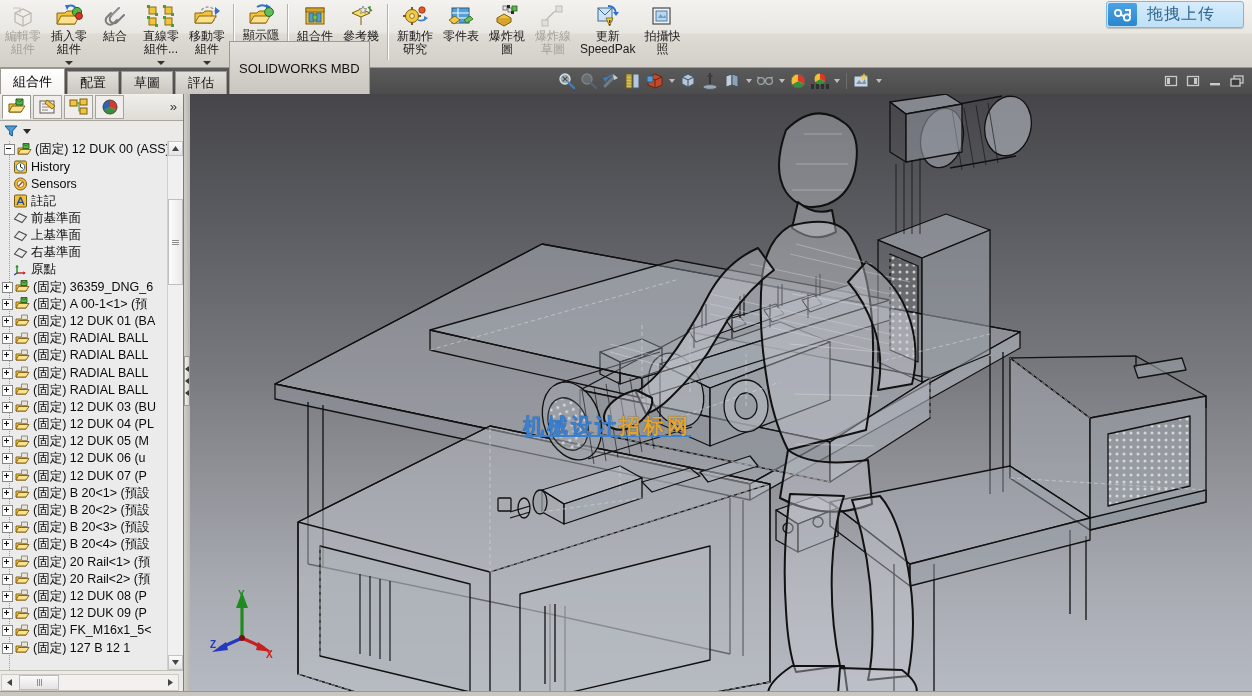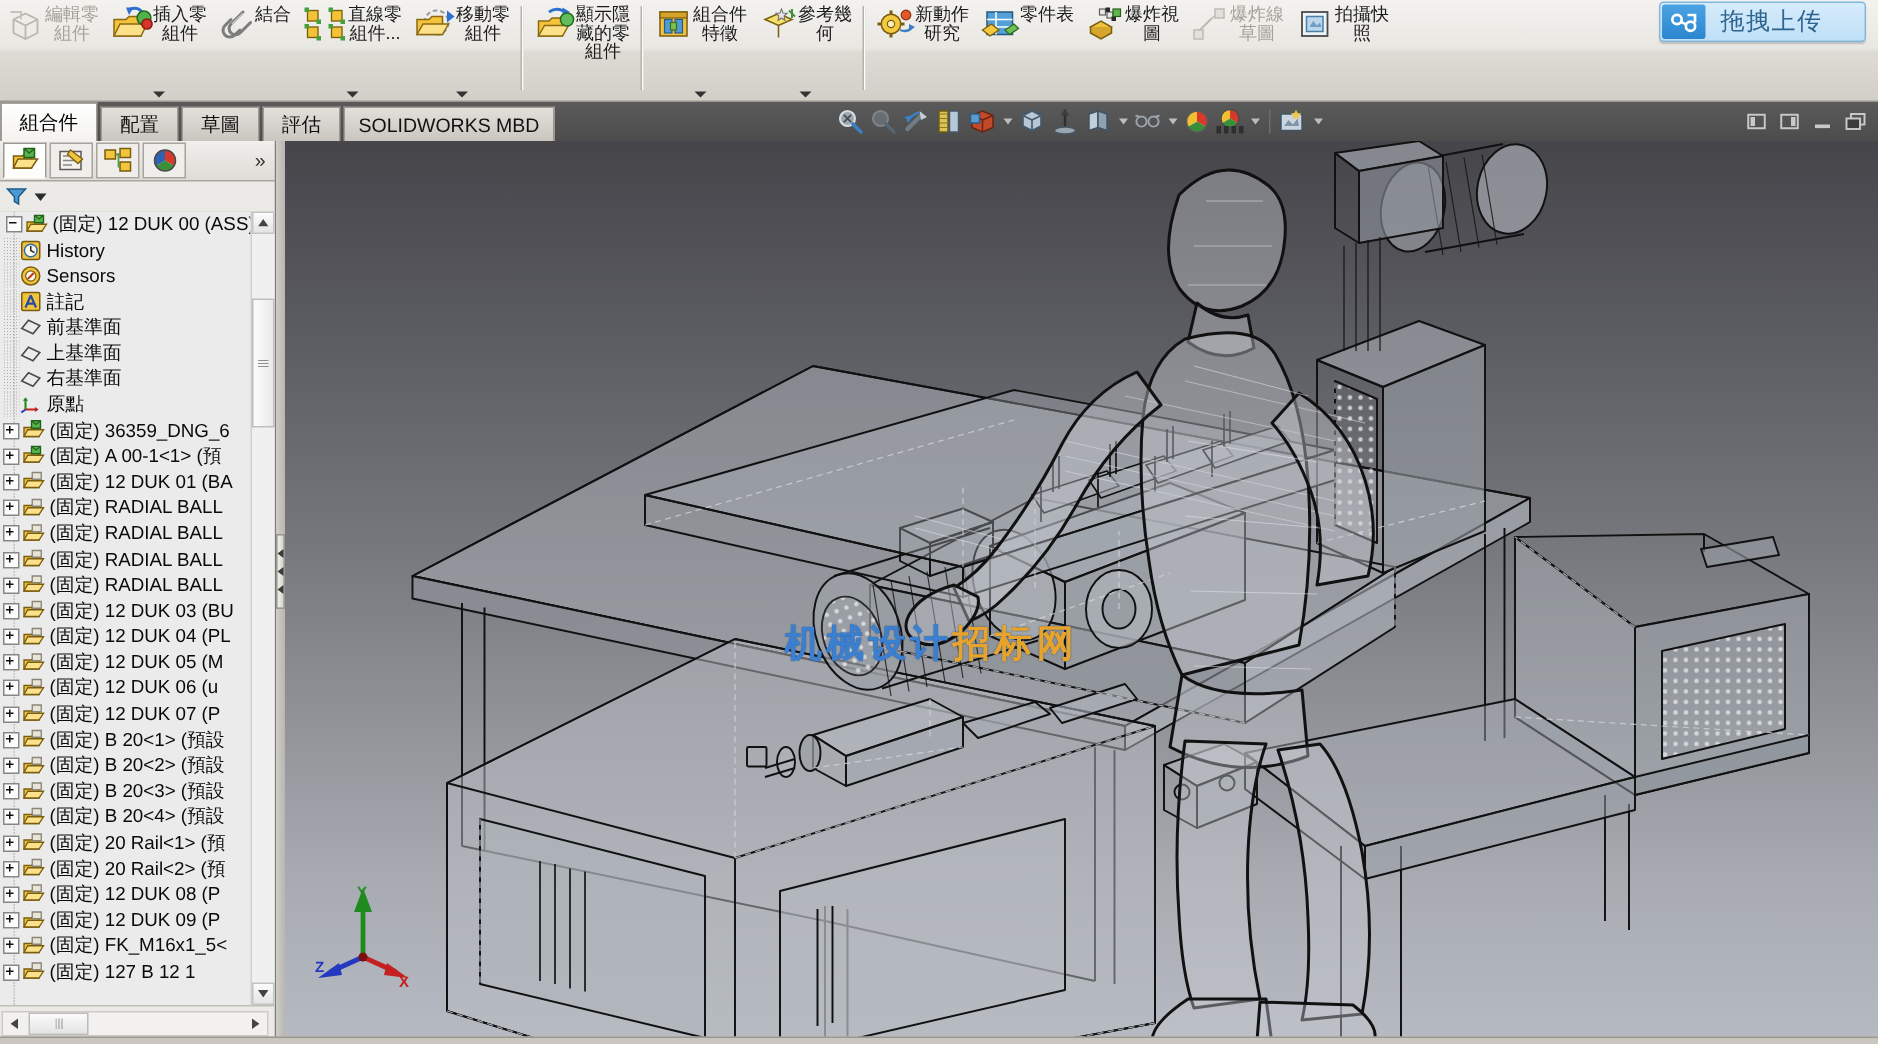--- a/index.html
+++ b/index.html
@@ -22,7 +22,7 @@
   .rbtn{
     position:relative;
     min-width:46px;height:66px;
-    display:flex;align-items:flex-start;
+    display:flex;flex-direction:column;align-items:center;
     padding:2px 4px 0 4px;box-sizing:border-box;
     cursor:default;
   }

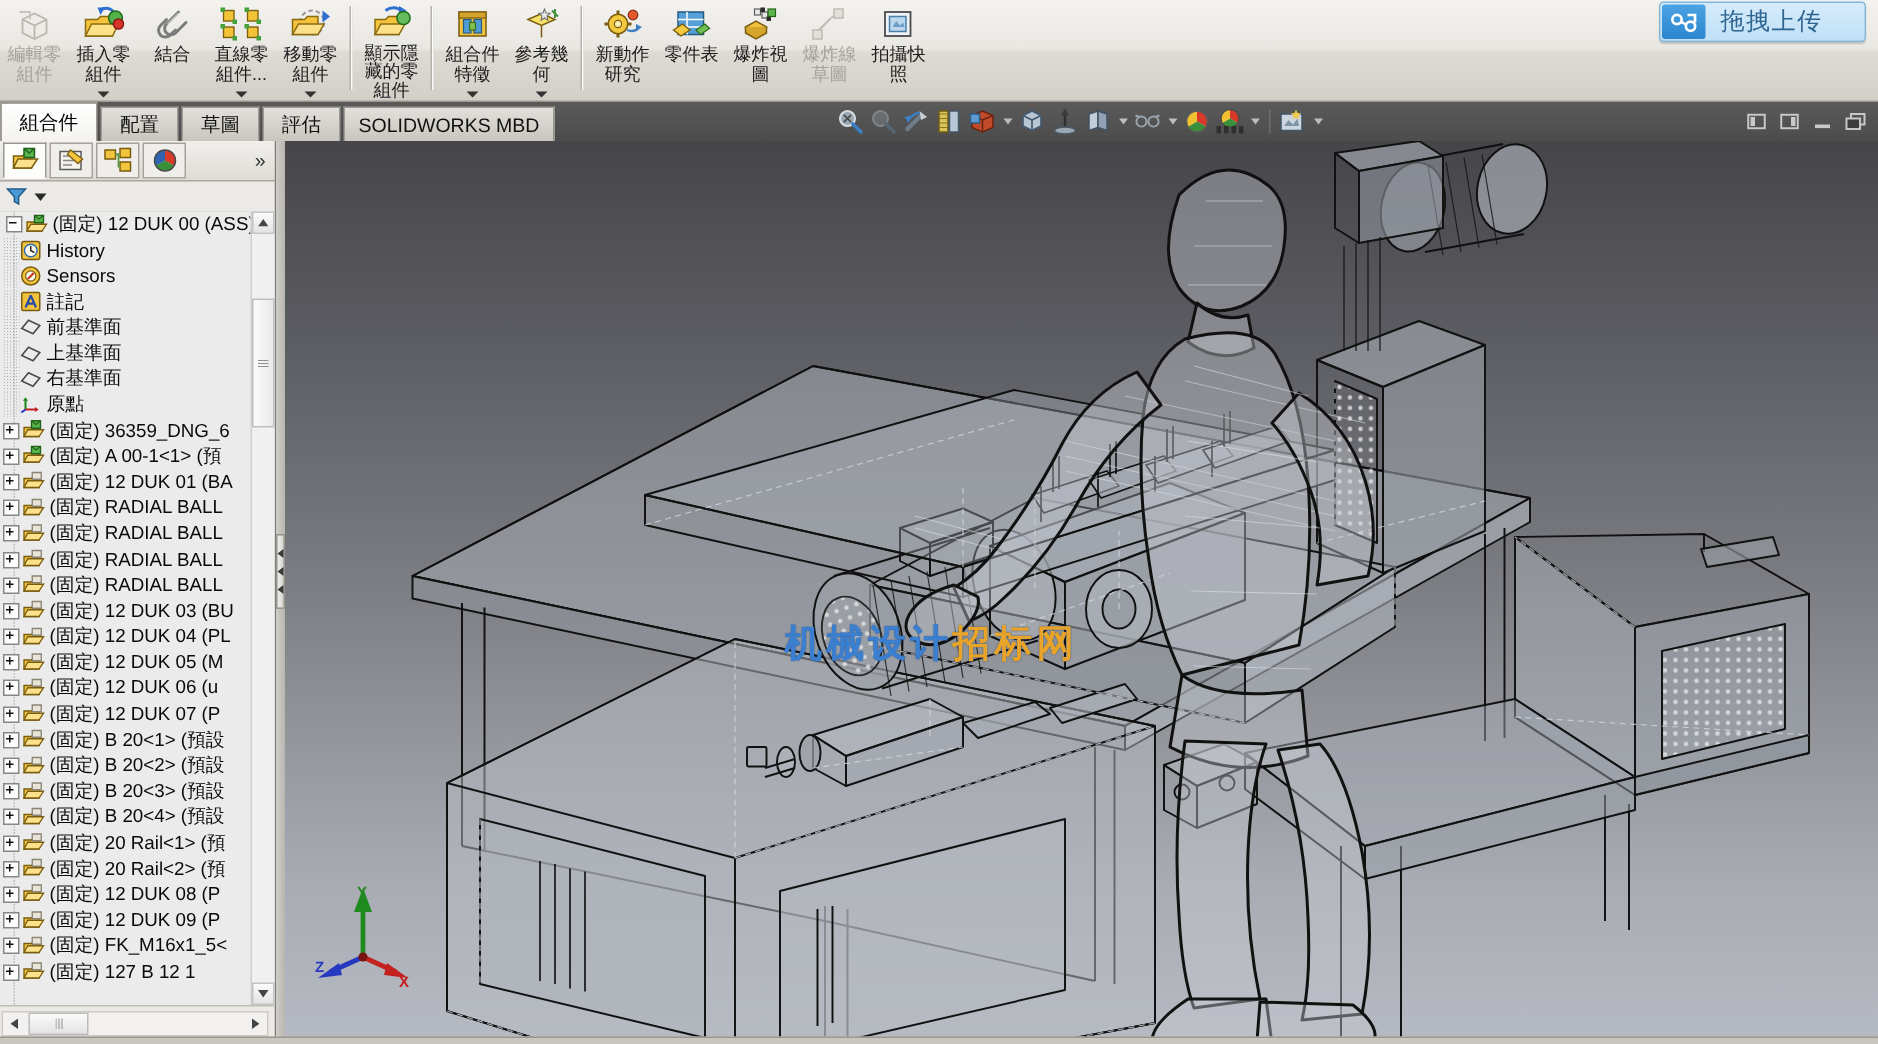--- a/index.html
+++ b/index.html
@@ -413,6 +413,21 @@
     </div>
 
 
+    <div class="rbtn">
+      <span class="ic">
+        <svg width="26" height="24" viewBox="0 0 26 24">
+          <rect x="3" y="4" width="14" height="13" fill="#cfe3f5" stroke="#3a6c92" stroke-width="1"></rect>
+          <path d="M3 4 L10 11 L17 4" fill="none" stroke="#3a6c92" stroke-width="1"></path>
+          <path d="M13 2 q7 0 8 7" fill="none" stroke="#2f6fd0" stroke-width="1.8"></path>
+          <path d="M18 8 L24 8 L21 12 Z" fill="#2f6fd0"></path>
+          <path d="M11 14 L18 14 L14.5 22 Z" fill="#f2cf3f" stroke="#8a6a10" stroke-width="0.9"></path>
+          <rect x="14" y="16" width="1.4" height="3" fill="#3a3a3a"></rect>
+          <rect x="14" y="20" width="1.4" height="1.4" fill="#3a3a3a"></rect>
+        </svg>
+      </span>
+      <span class="lbl">更新
+SpeedPak</span>
+    </div>
 
     <div class="rbtn">
       <span class="ic">

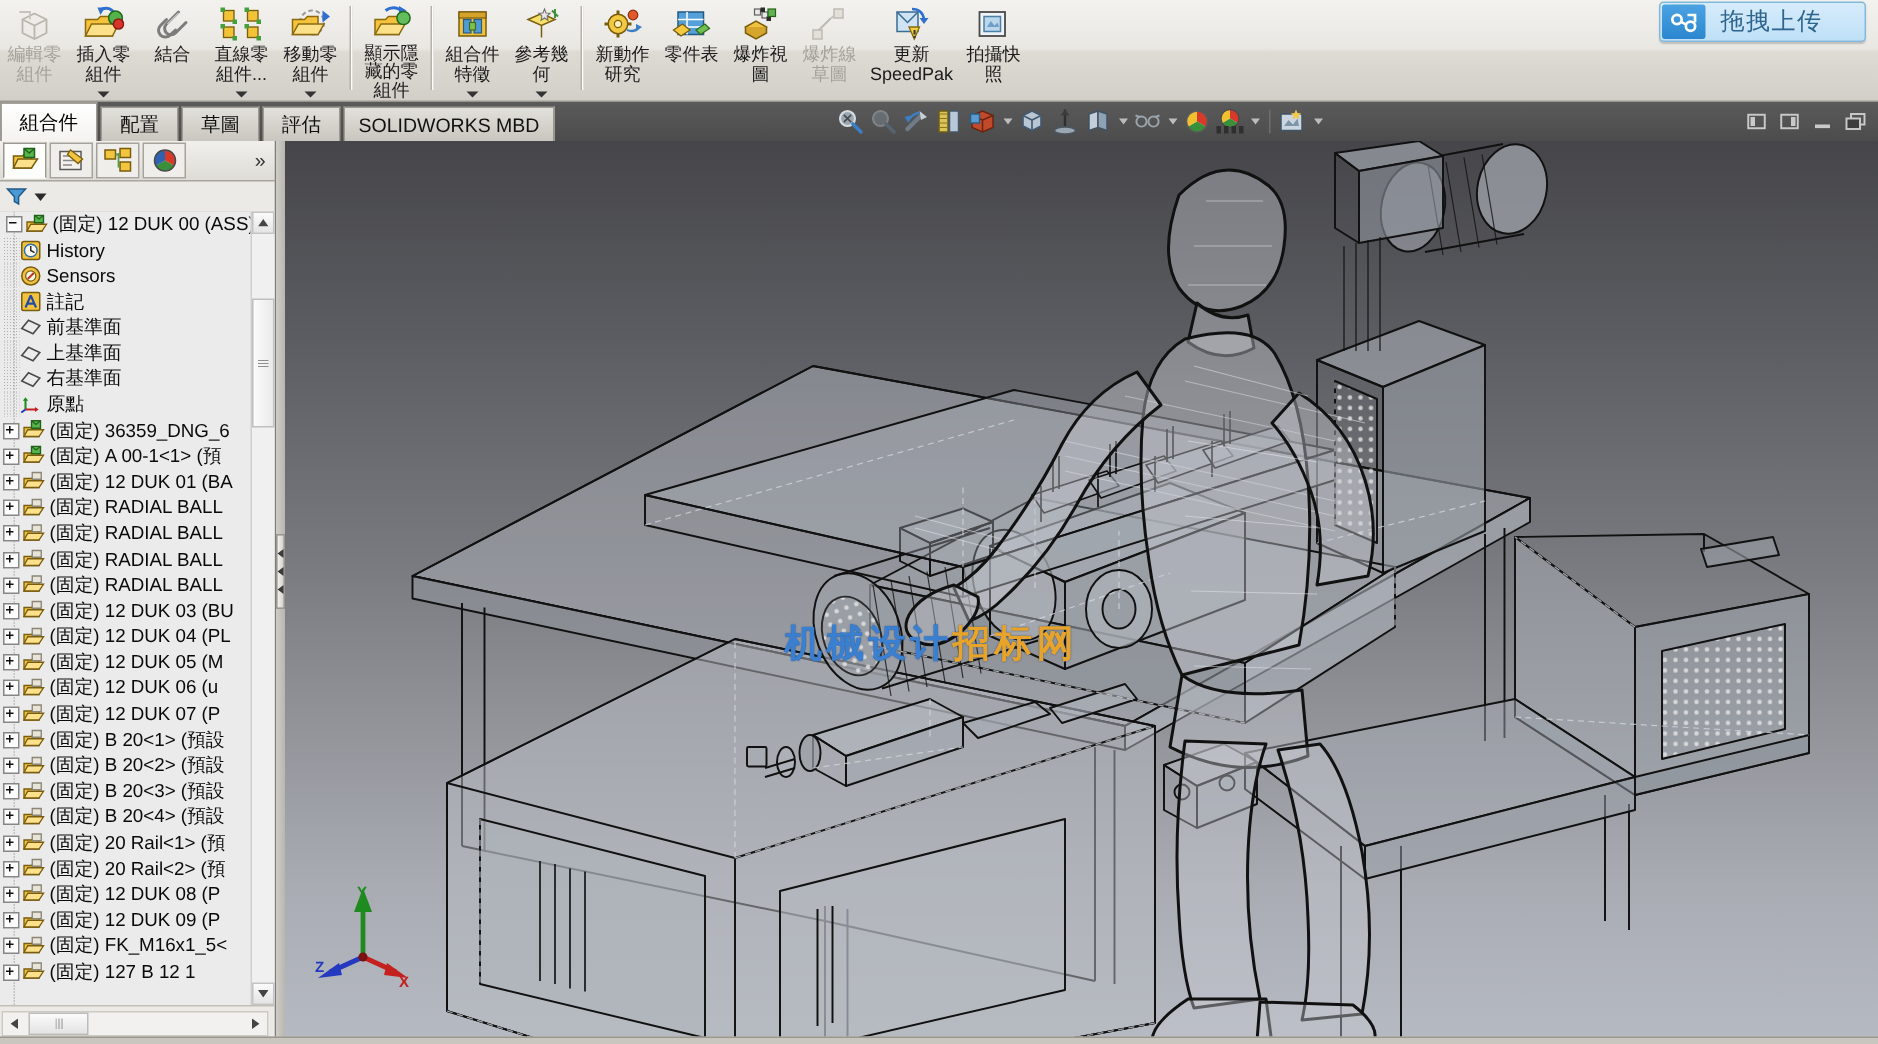--- a/index.html
+++ b/index.html
@@ -83,7 +83,7 @@
     background:linear-gradient(to bottom,#ffffff,#f4f3f0);
     font-weight:normal;color:#000;
   }
-  .ctab.wide{padding:0 9px;}
+  .ctab.wide{padding:15px 9px;}
 
   
   .vtools{position:absolute;left:556px;top:2px;display:flex;align-items:center;height:22px;}

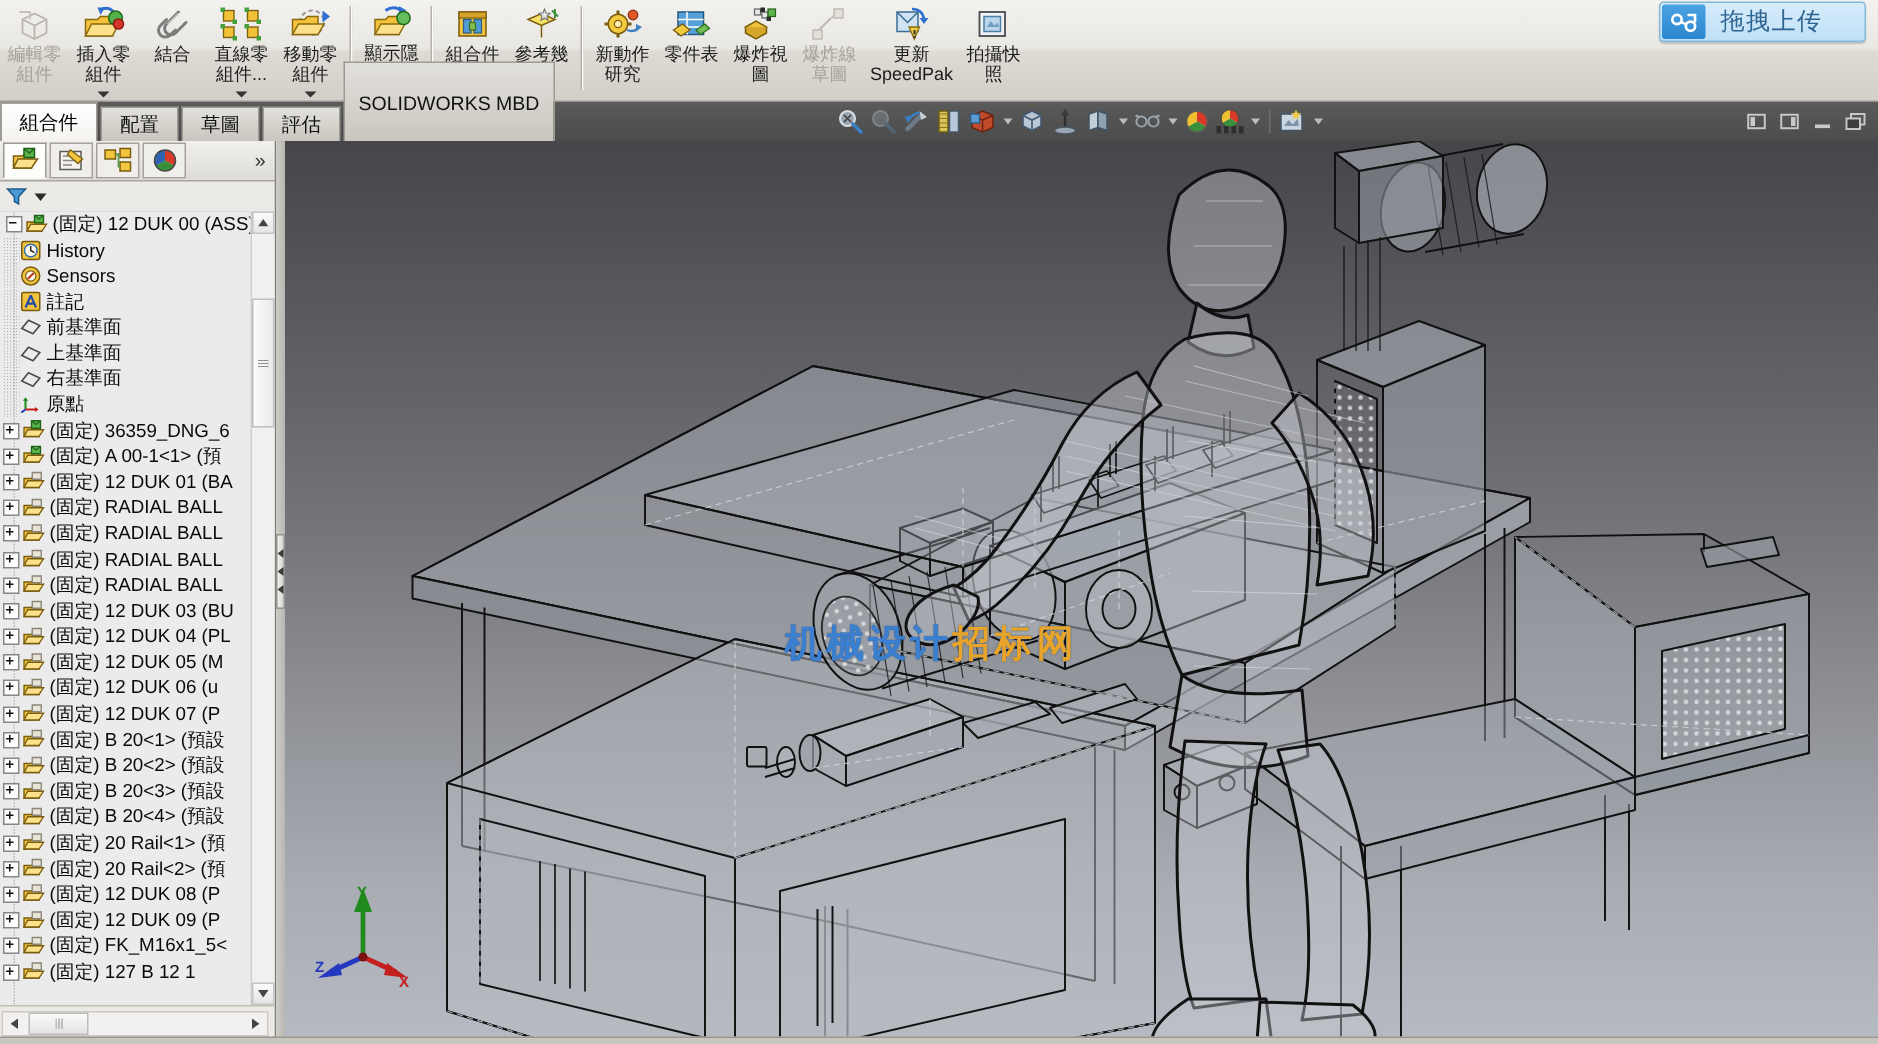--- a/index.html
+++ b/index.html
@@ -189,7 +189,7 @@
     text-align:center;pointer-events:none;
     font-family:"DejaVu Sans","Liberation Sans",sans-serif;
   }
-  .wm1{font-size:25px;letter-spacing:3px;font-weight:bold;color:#3a7fd0;text-shadow:0 0 1px #1b4f8d;}
+  .wm1{font-size:21px;letter-spacing:3px;font-weight:bold;color:#3a7fd0;text-shadow:0 0 1px #1b4f8d;text-decoration:underline;}
   .wm1 .o{color:#e8a32a;}
   .wm2{font-size:15px;letter-spacing:1.5px;font-weight:bold;color:#d01f1f;margin-top:-2px;}
 

